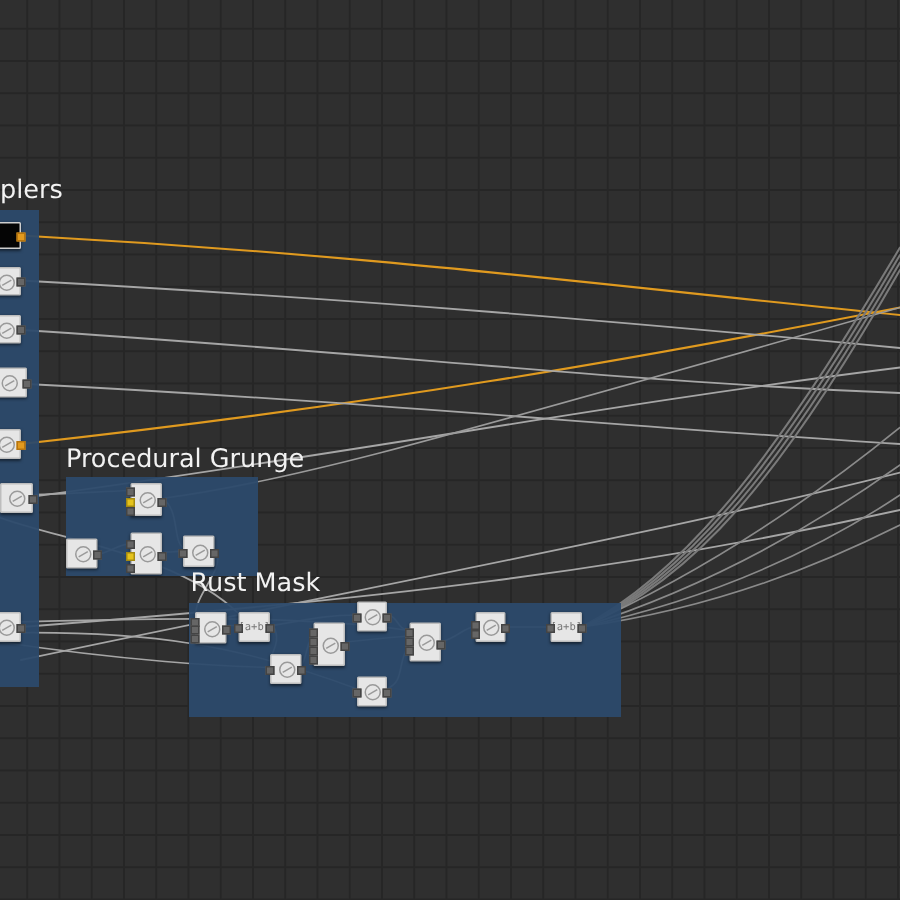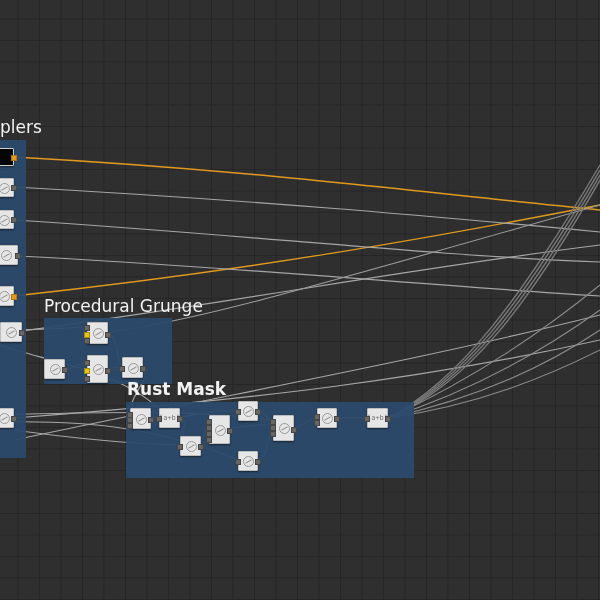--- a/index.html
+++ b/index.html
@@ -98,7 +98,7 @@
 <div class="frame-title" style="left:44px;top:296px;">Procedural Grunge</div>
 
 <div class="frame" style="left:126px;top:402px;width:288px;height:76px;"></div>
-<div class="frame-title" style="left:127px;top:379px;font-weight:bold;">Rust Mask</div>
+<div class="frame-title" style="left:127px;top:379px;">Rust Mask</div>
 
 <div class="node black" style="left:-6px;top:148px;width:20px;height:18px;">
   <span class="port orange" style="right:-4px;top:6px;"></span>

